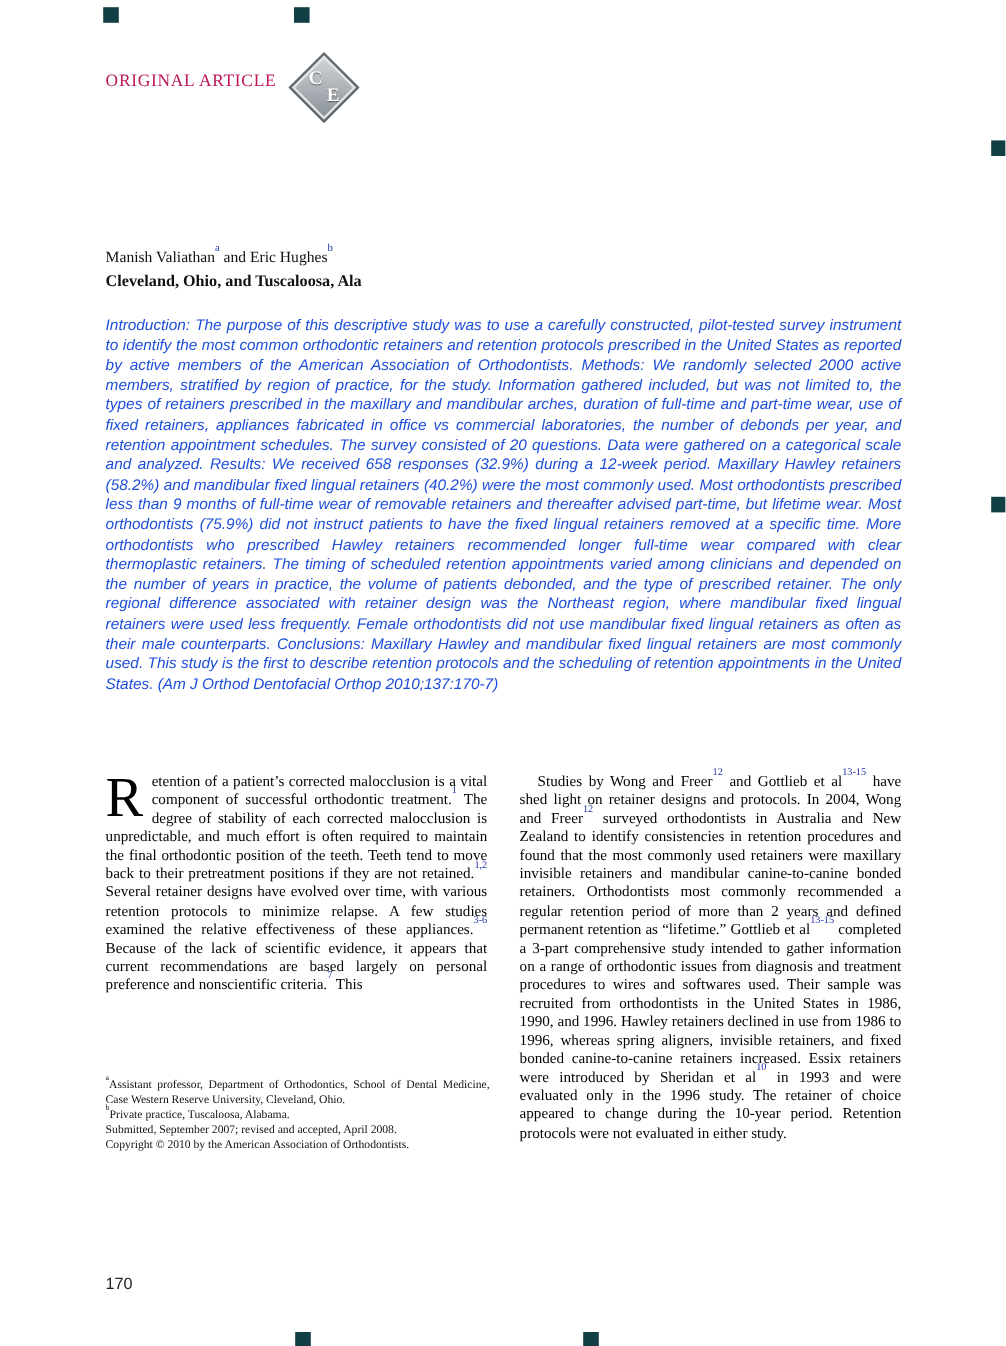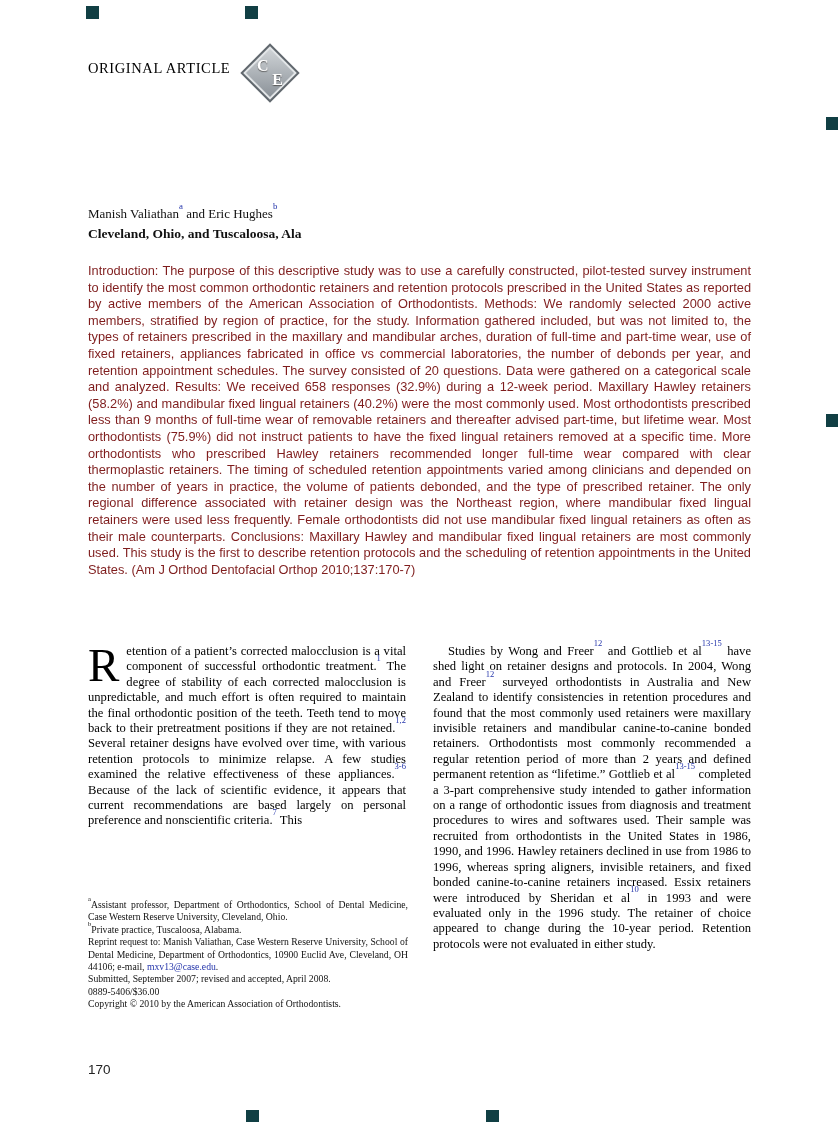--- a/index.html
+++ b/index.html
@@ -20,7 +20,7 @@
 
   .masthead-label {
     position:absolute; left:88px; top:60px;
-    font-size:14.5px; letter-spacing:.6px; color:#000000;
+    font-size:14.5px; letter-spacing:.6px; color:#be185d;
   }
   .ce {
     position:absolute; left:249px; top:52px; width:42px; height:42px;

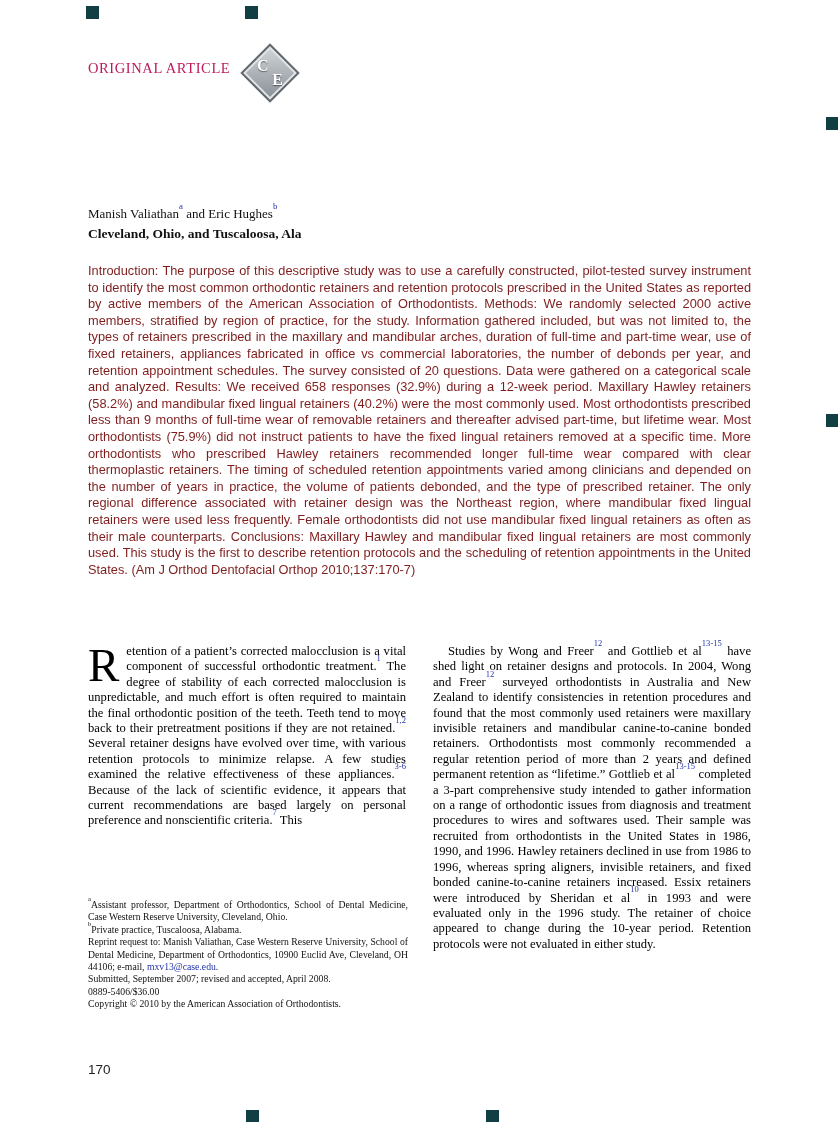--- a/index.html
+++ b/index.html
@@ -43,7 +43,7 @@
   .abstract {
     position:absolute; left:88px; top:263px; width:663px;
     font-family:"Liberation Sans", sans-serif;
-    font-size:12.8px; line-height:16.6px; text-align:justify; color:#7f1d1d;
+    font-size:12.8px; line-height:16.6px; text-align:justify; color:#1d4ed8;font-style:italic;
   }
 
   .col { position:absolute; top:644px; width:318px; font-size:12.6px; line-height:15.4px; text-align:justify; color:#000; }

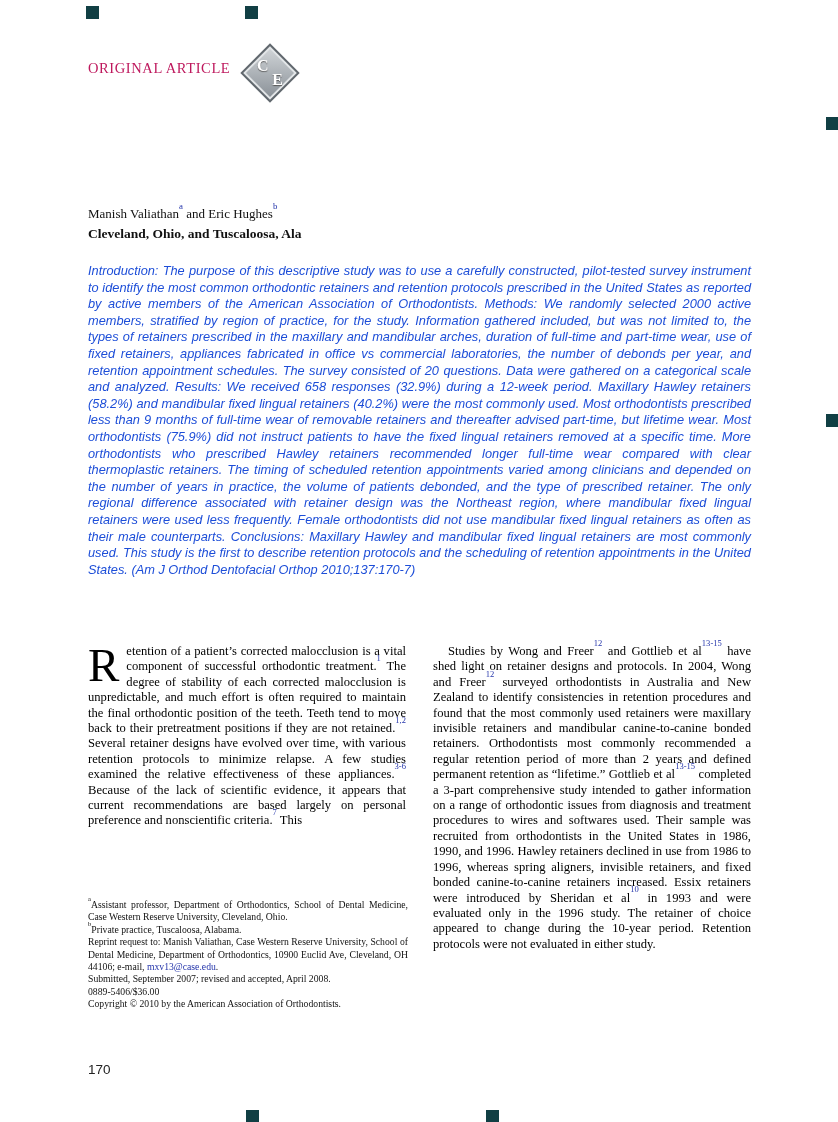--- a/index.html
+++ b/index.html
@@ -108,7 +108,6 @@
   <div class="footnotes">
     <p><sup class="ref">a</sup>Assistant professor, Department of Orthodontics, School of Dental Medicine, Case Western Reserve University, Cleveland, Ohio.</p>
     <p><sup class="ref">b</sup>Private practice, Tuscaloosa, Alabama.</p>
-    <p>Reprint request to: Manish Valiathan, Case Western Reserve University, School of Dental Medicine, Department of Orthodontics, 10900 Euclid Ave, Cleveland, OH 44106; e-mail, <span class="link">mxv13@case.edu</span>.</p>
     <p>Submitted, September 2007; revised and accepted, April 2008.</p>
     <p>0889-5406/$36.00</p>
     <p>Copyright © 2010 by the American Association of Orthodontists.</p>

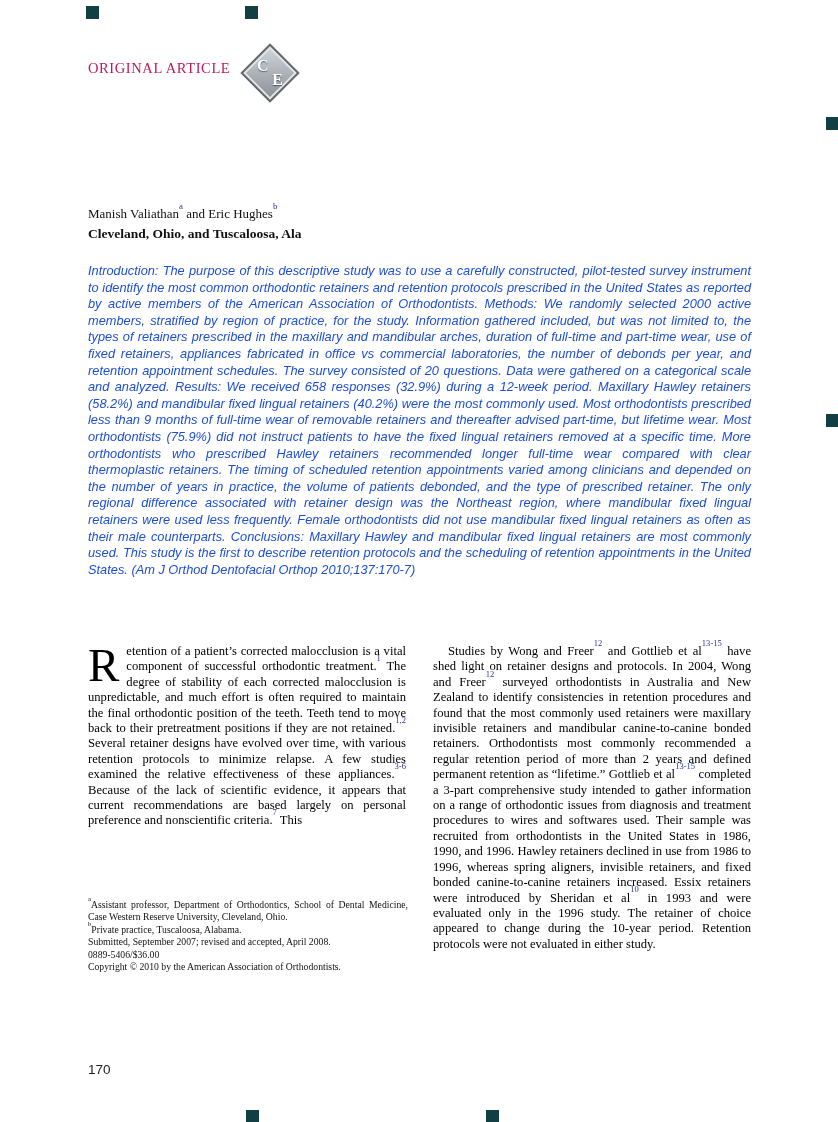--- a/index.html
+++ b/index.html
@@ -109,7 +109,6 @@
     <p><sup class="ref">a</sup>Assistant professor, Department of Orthodontics, School of Dental Medicine, Case Western Reserve University, Cleveland, Ohio.</p>
     <p><sup class="ref">b</sup>Private practice, Tuscaloosa, Alabama.</p>
     <p>Submitted, September 2007; revised and accepted, April 2008.</p>
-    <p>0889-5406/$36.00</p>
     <p>Copyright © 2010 by the American Association of Orthodontists.</p>
   </div>
 

